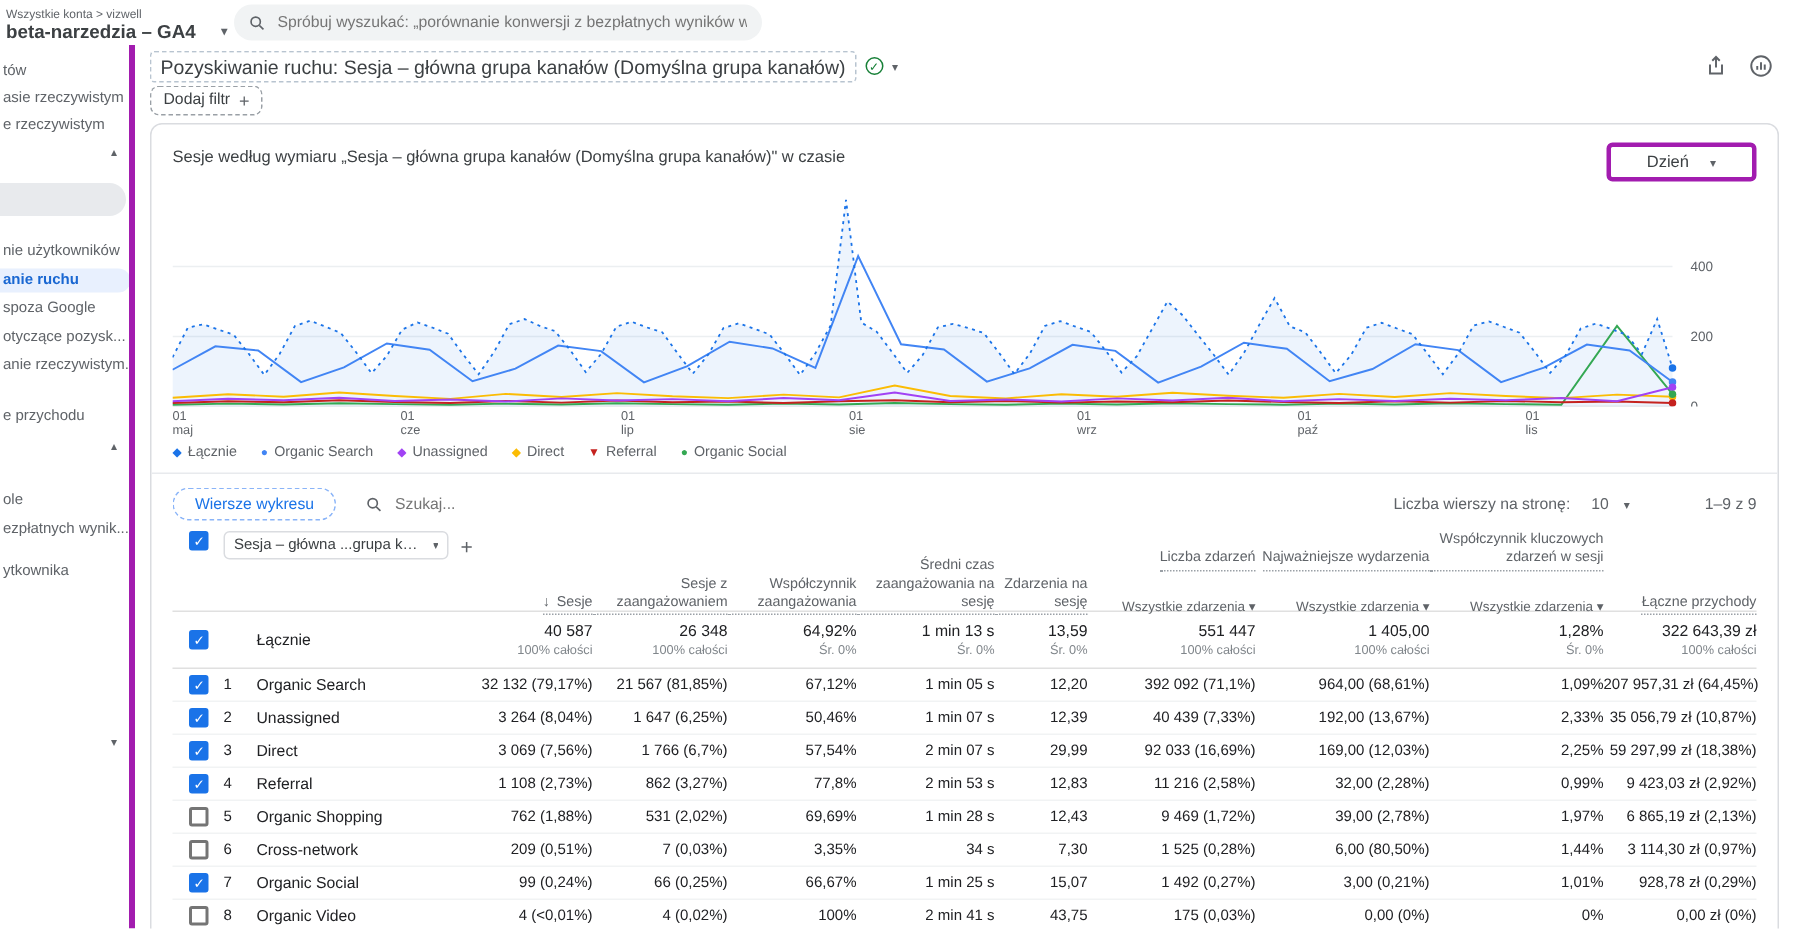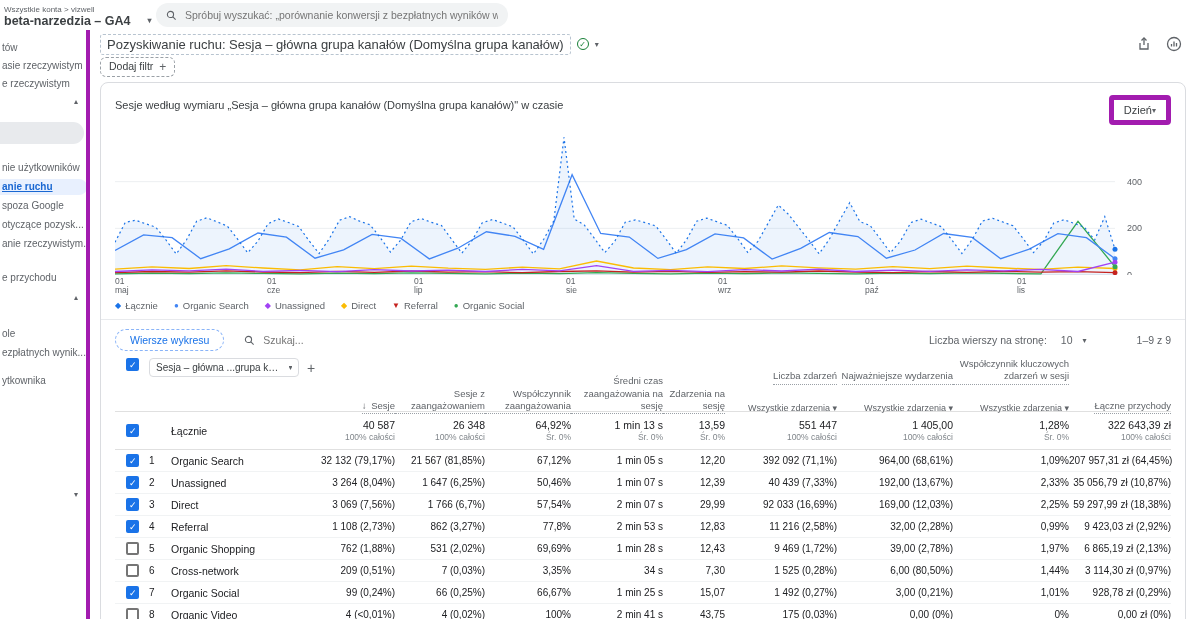--- a/index.html
+++ b/index.html
@@ -38,8 +38,8 @@
   .card{border:1px solid #dadce0;border-radius:8px;margin-top:4px;height:546px;padding:12px 14px 4px;overflow:hidden;background:#fff}
   .chart-head{display:flex;align-items:flex-start}
   .chart-title{font-size:11px;color:#3c4043;padding-top:4px}
-  .granularity{margin-left:auto;border:5px solid #a21caf;border-radius:4px;padding:4px 10px;font-size:11px;color:#3c4043;
-    display:flex;align-items:center;cursor:pointer}
+  .granularity{margin-left:auto;border:3px solid #a21caf;border-radius:4px;padding:4px 24px;font-size:11px;color:#3c4043;
+    display:flex;align-items:center;gap:14px;cursor:pointer}
   .chart-wrap{margin-top:10px;position:relative;height:140px}
   .xlabels{position:relative;height:18px;margin-top:2px}
   .xlab{position:absolute;top:0;font-size:8.5px;color:#5f6368;line-height:1.1}

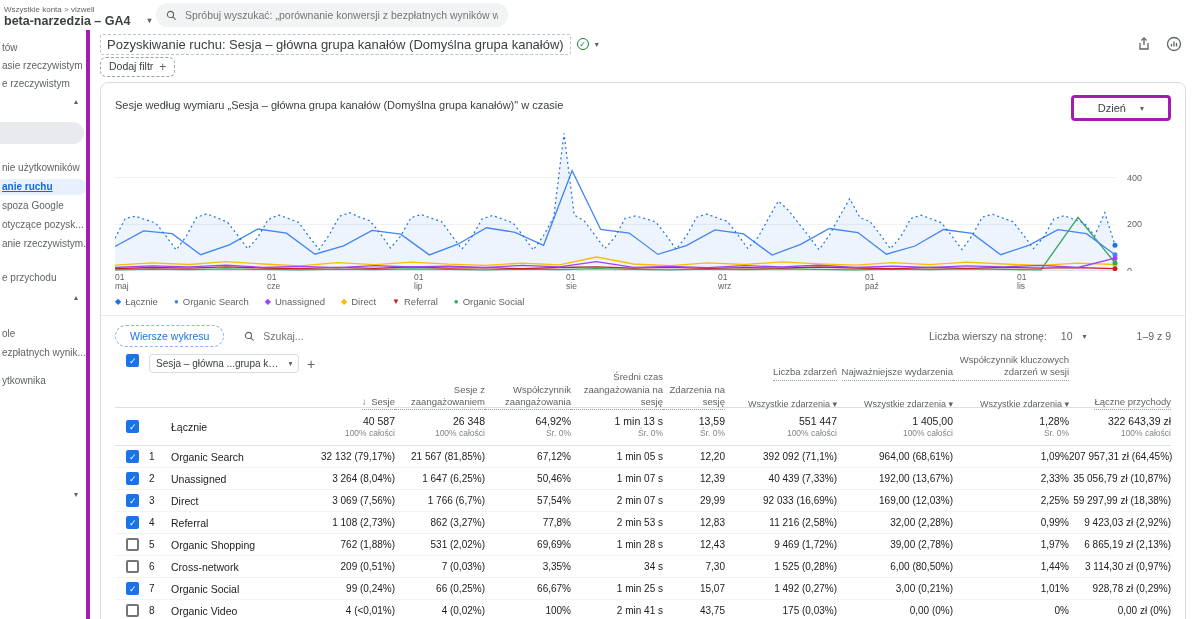--- a/index.html
+++ b/index.html
@@ -110,7 +110,7 @@
       <div class="sb-chevron" style="margin-top: 4px;">▴</div>
       <div class="sb-pill" style="margin-top: 14px;"></div>
       <div class="sb-item" style="margin-top: 16px;">nie użytkowników</div>
-      <div class="sb-item sb-active" style="margin-top: 3px; text-decoration: underline;">anie ruchu</div>
+      <div class="sb-item sb-active" style="margin-top: 3px;">anie ruchu</div>
       <div class="sb-item" style="margin-top: 3px;">spoza Google</div>
       <div class="sb-item" style="margin-top: 3px;">otyczące pozysk...</div>
       <div class="sb-item" style="margin-top: 3px;">anie rzeczywistym...</div>

